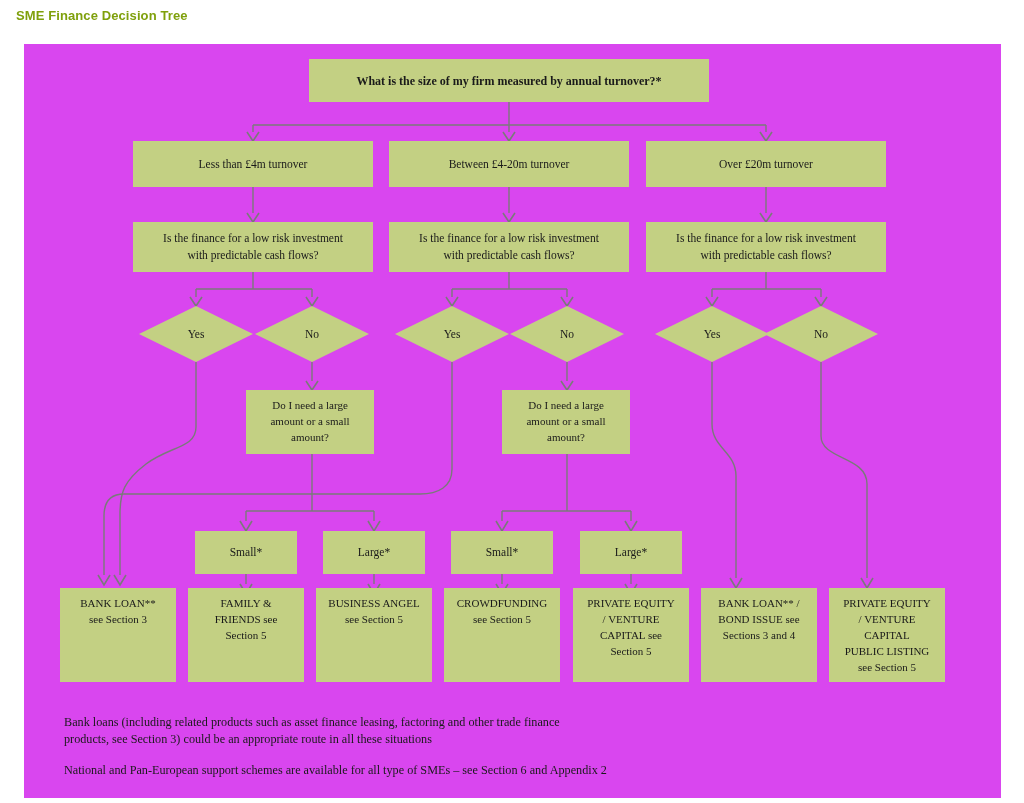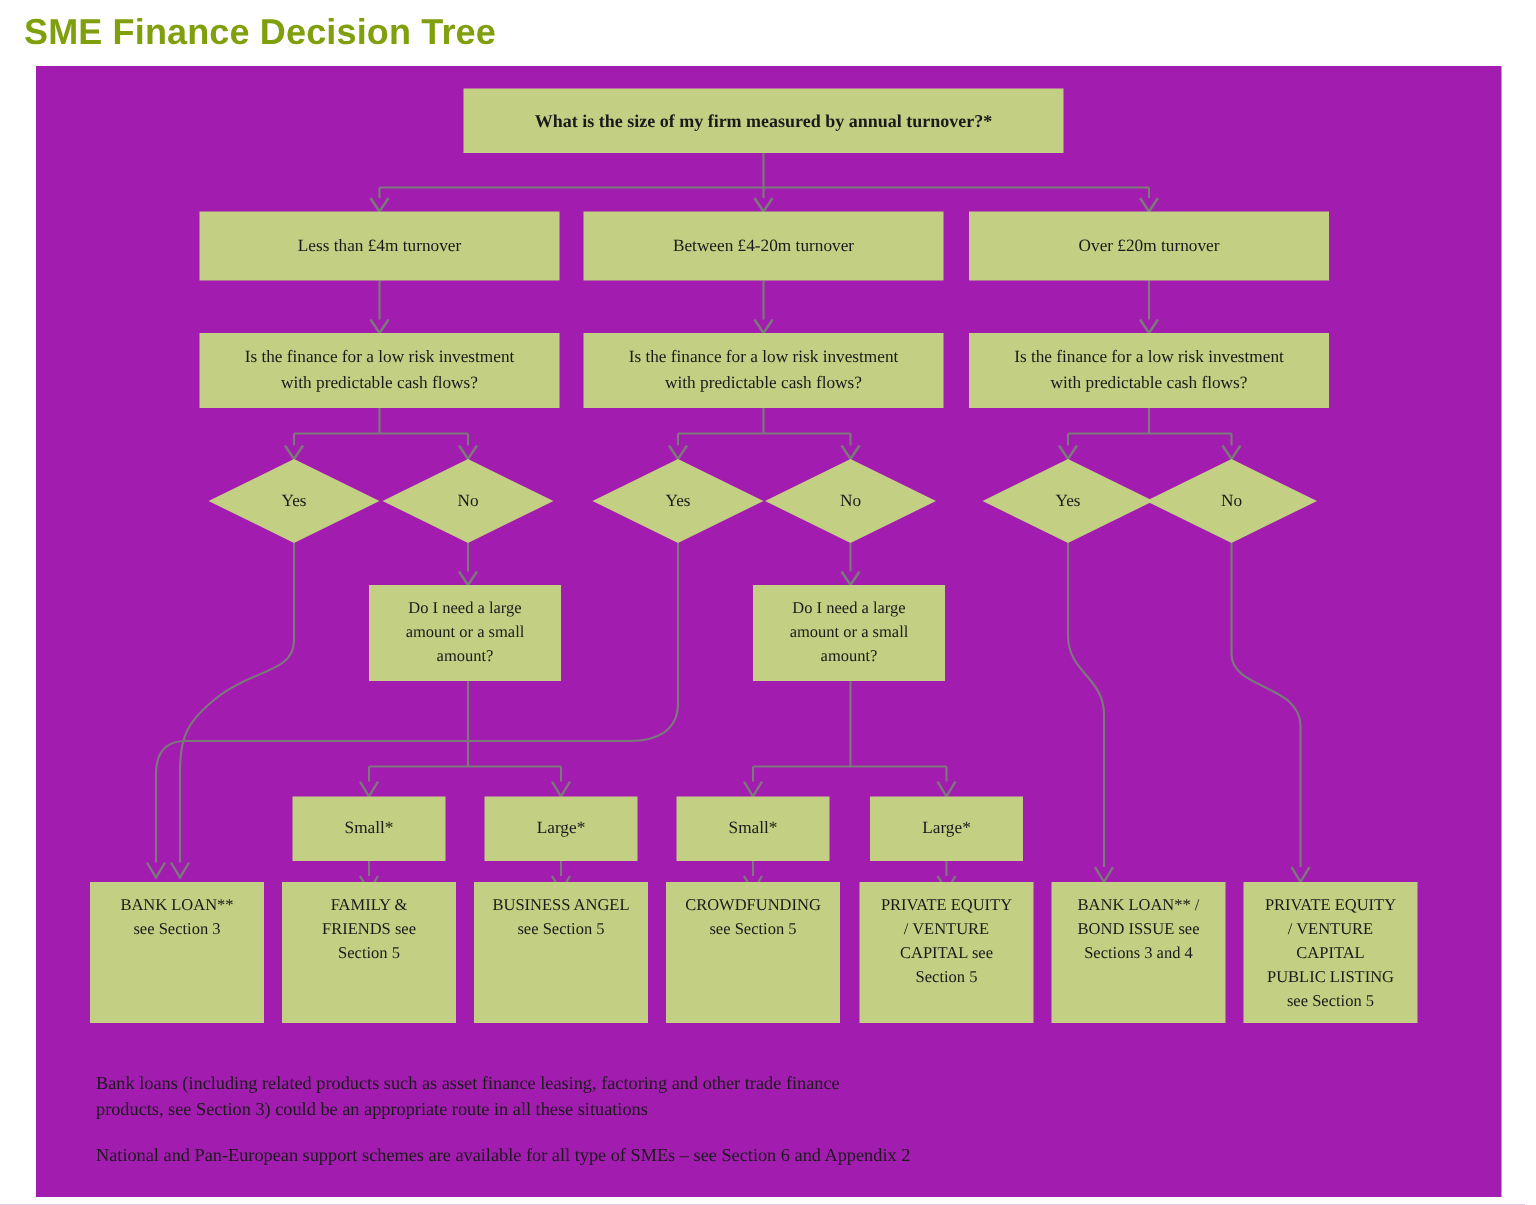--- a/index.html
+++ b/index.html
@@ -19,7 +19,7 @@
     left: 16px;
     top: 8px;
     font-family: "Liberation Sans", "DejaVu Sans", sans-serif;
-    font-size: 24px;
+    font-size: 13px;
     font-weight: bold;
     color: #7fa00c;
     letter-spacing: 0.1px;

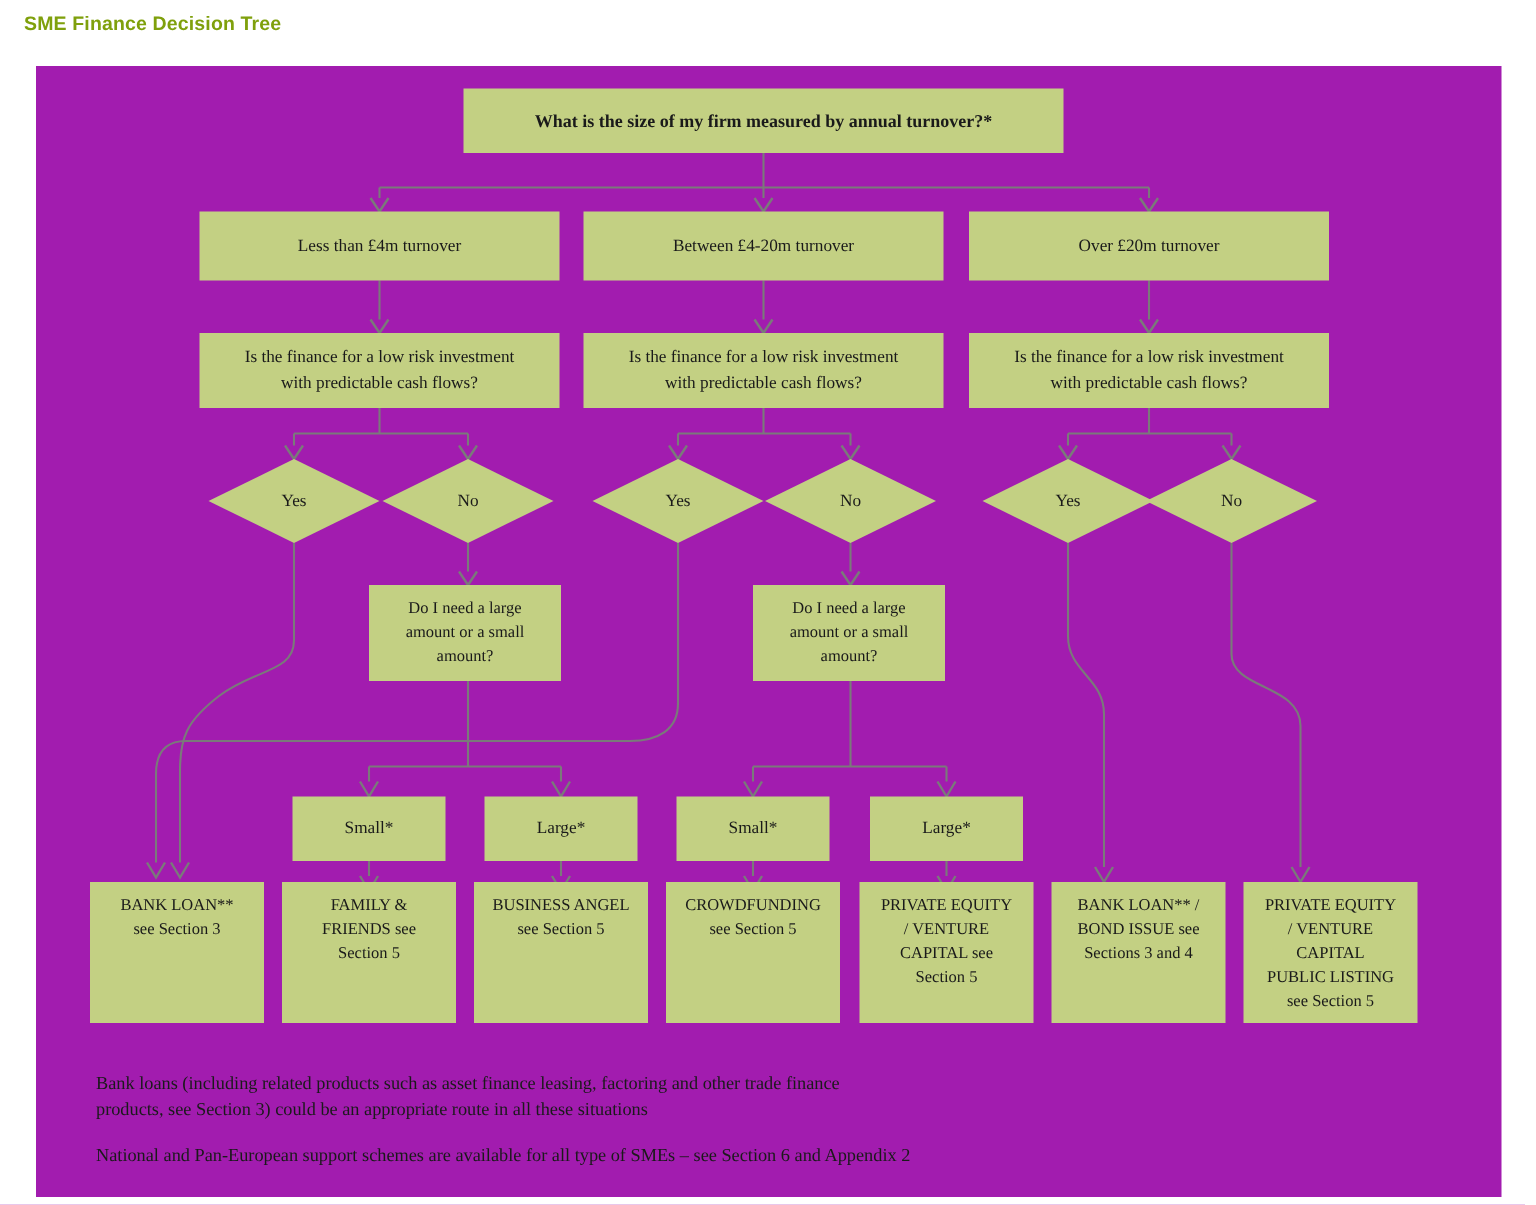--- a/index.html
+++ b/index.html
@@ -87,7 +87,7 @@
 
 <div id="page-title" style="color: rgb(127, 160, 12);">SME Finance Decision Tree</div>
 
-<div id="diagram-panel" style="background: #a21caf;">
+<div id="diagram-panel" style="background: #d946ef;">
   <svg id="flowchart" viewBox="0 0 977 754" xmlns="http://www.w3.org/2000/svg">
 
     <g>

